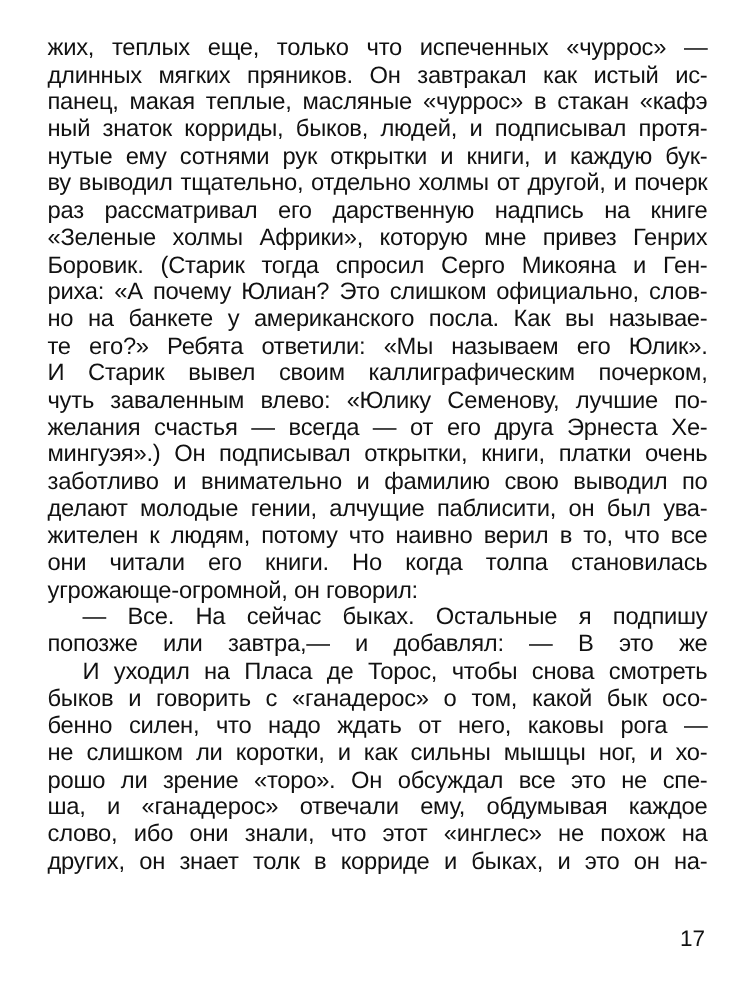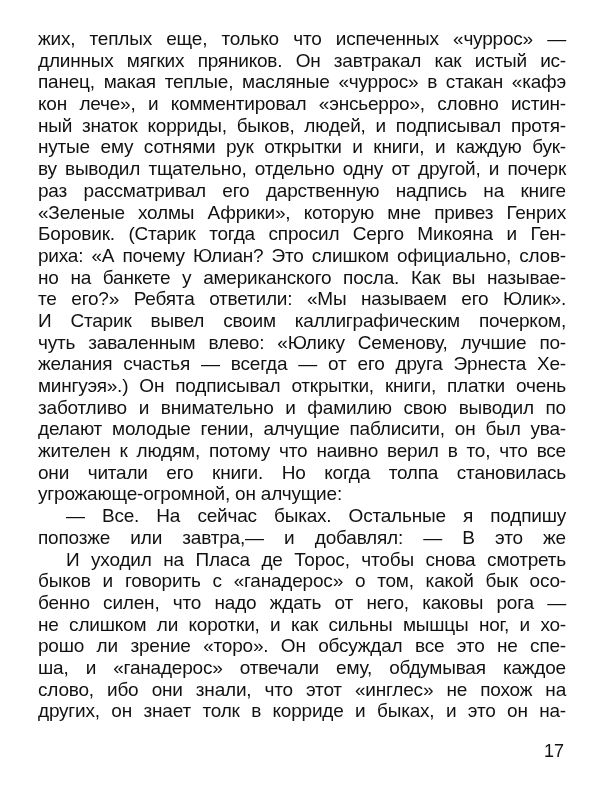--- a/index.html
+++ b/index.html
@@ -56,7 +56,6 @@
     <div class="line">жих, теплых еще, только что испеченных «чуррос» —</div>
     <div class="line">длинных мягких пряников. Он завтракал как истый ис-</div>
     <div class="line">панец, макая теплые, масляные «чуррос» в стакан «кафэ</div>
-    <div class="line">кон лече», и комментировал «энсьерро», словно истин-</div>
     <div class="line">ный знаток корриды, быков, людей, и подписывал протя-</div>
     <div class="line">нутые ему сотнями рук открытки и книги, и каждую бук-</div>
     <div class="line">ву выводил тщательно, отдельно одну от другой, и почерк</div>

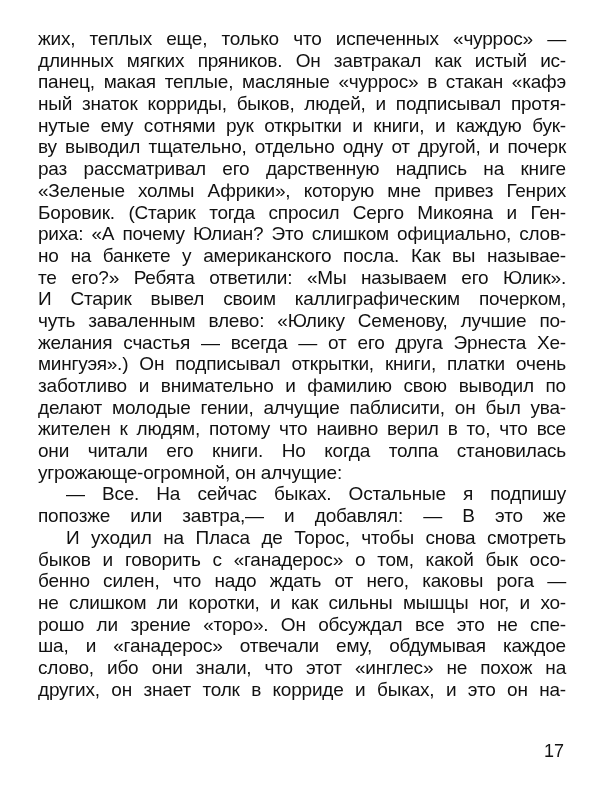--- a/index.html
+++ b/index.html
@@ -58,7 +58,7 @@
     <div class="line">панец, макая теплые, масляные «чуррос» в стакан «кафэ</div>
     <div class="line">ный знаток корриды, быков, людей, и подписывал протя-</div>
     <div class="line">нутые ему сотнями рук открытки и книги, и каждую бук-</div>
-    <div class="line">ву выводил тщательно, отдельно одну от другой, и почерк</div>
+    <div class="line">ву выводил тщательно, отдельно холмы от другой, и почерк</div>
     <div class="line">раз рассматривал его дарственную надпись на книге</div>
     <div class="line">«Зеленые холмы Африки», которую мне привез Генрих</div>
     <div class="line">Боровик. (Старик тогда спросил Серго Микояна и Ген-</div>

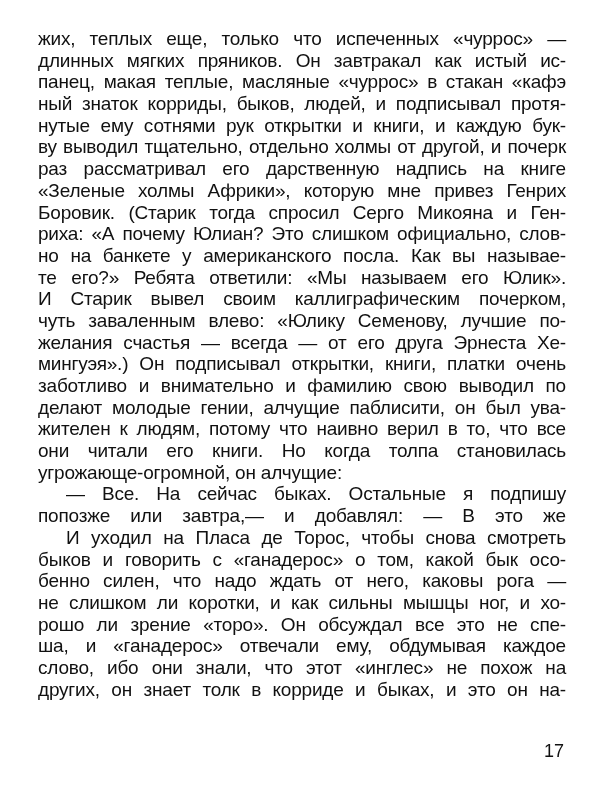--- a/index.html
+++ b/index.html
@@ -73,7 +73,7 @@
     <div class="line">делают молодые гении, алчущие паблисити, он был ува-</div>
     <div class="line">жителен к людям, потому что наивно верил в то, что все</div>
     <div class="line">они читали его книги. Но когда толпа становилась</div>
-    <div class="line last">угрожающе-огромной, он алчущие:</div>
+    <div class="line last">угрожающе-огромной, он говорил:</div>
   </div>
 
   <div>

